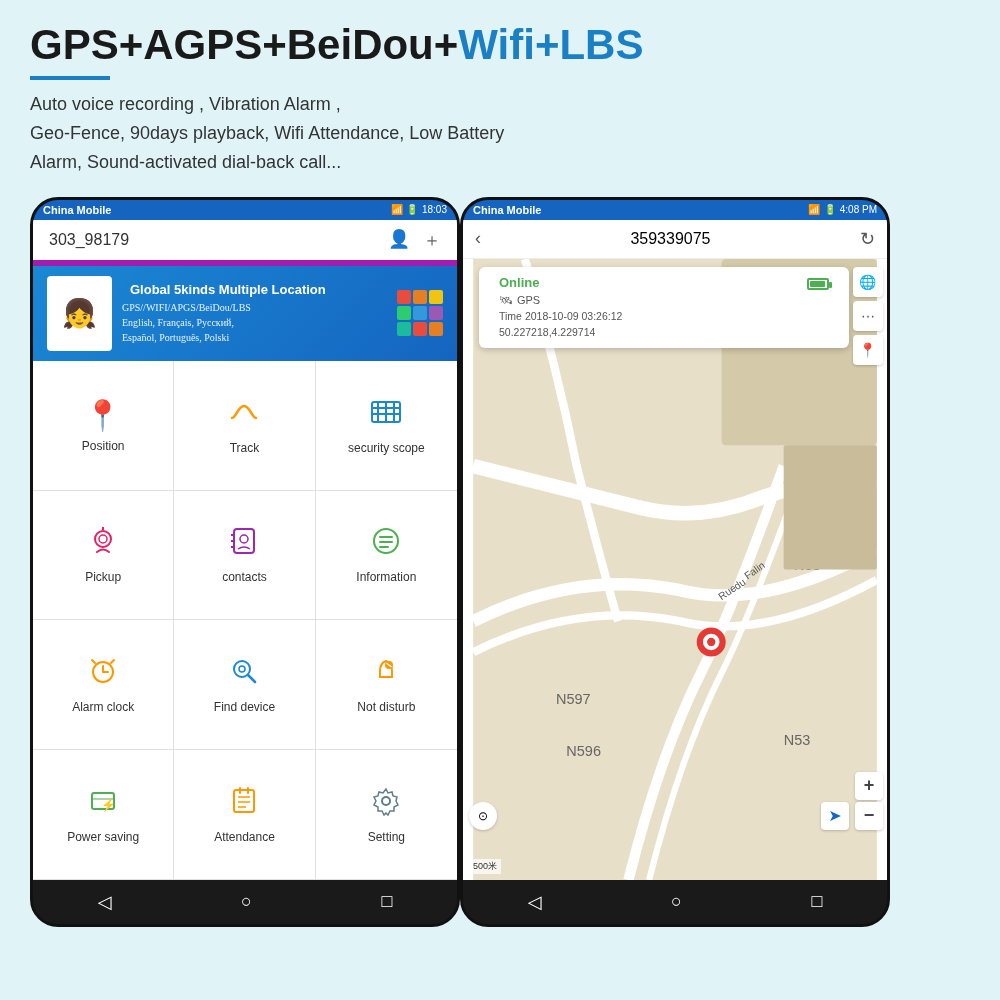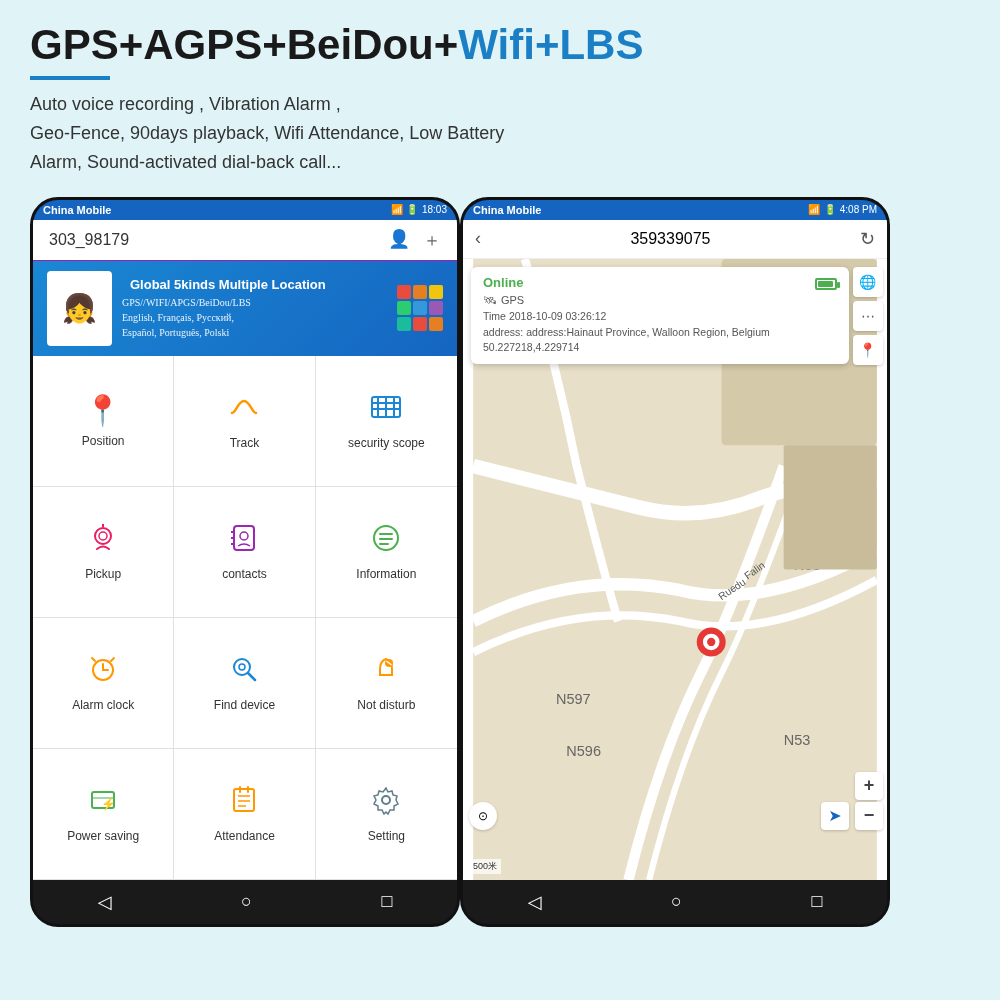--- a/index.html
+++ b/index.html
@@ -86,7 +86,7 @@
       justify-content: space-between;
       align-items: center;
       padding: 8px 16px;
-      border-bottom: 1px solid #a21caf;
+      border-bottom: 6px solid #a21caf;
     }
     .app-header .device-name {
       font-size: 16px;

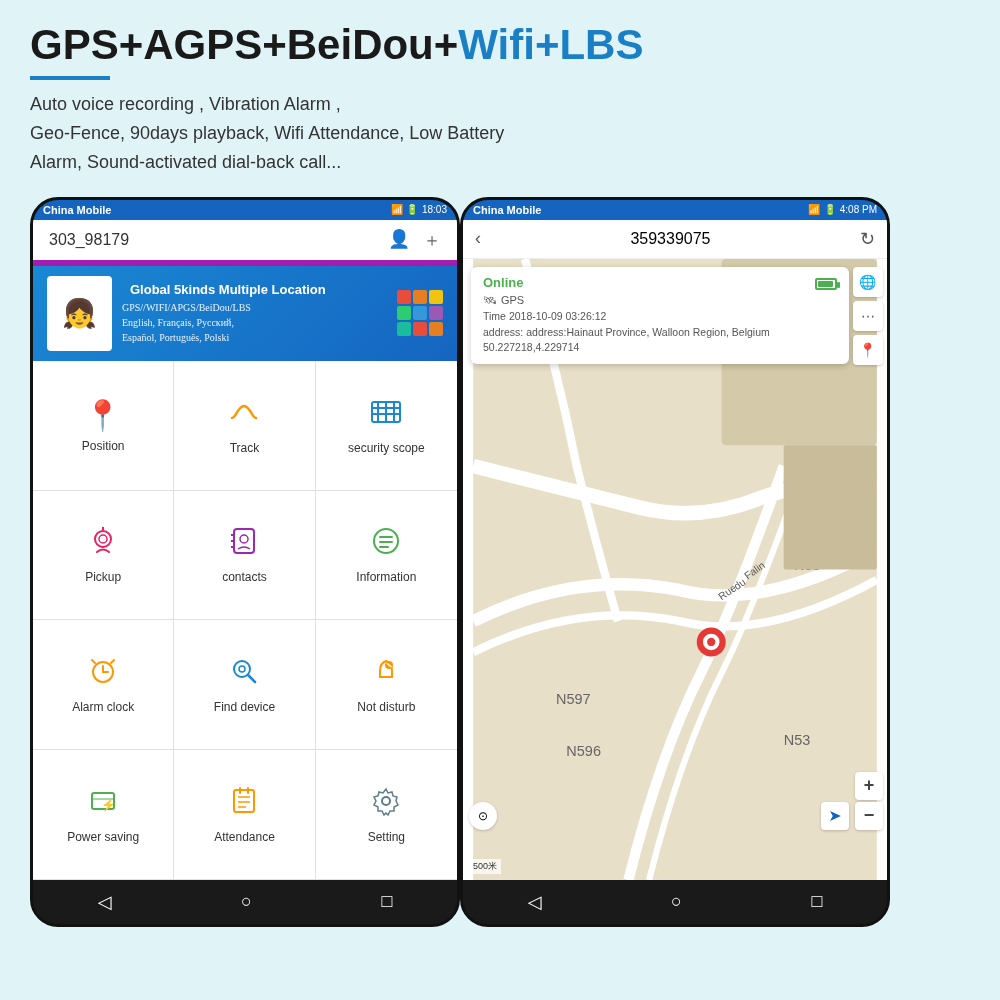--- a/index.html
+++ b/index.html
@@ -179,11 +179,11 @@
     .info-panel {
       position: absolute;
       top: 8px;
-      left: 8px;
+      left: 16px;
       right: 38px;
       background: white;
       border-radius: 6px;
-      padding: 8px 12px;
+      padding: 8px 20px;
       font-size: 11px;
       box-shadow: 0 2px 6px rgba(0,0,0,0.2);
     }

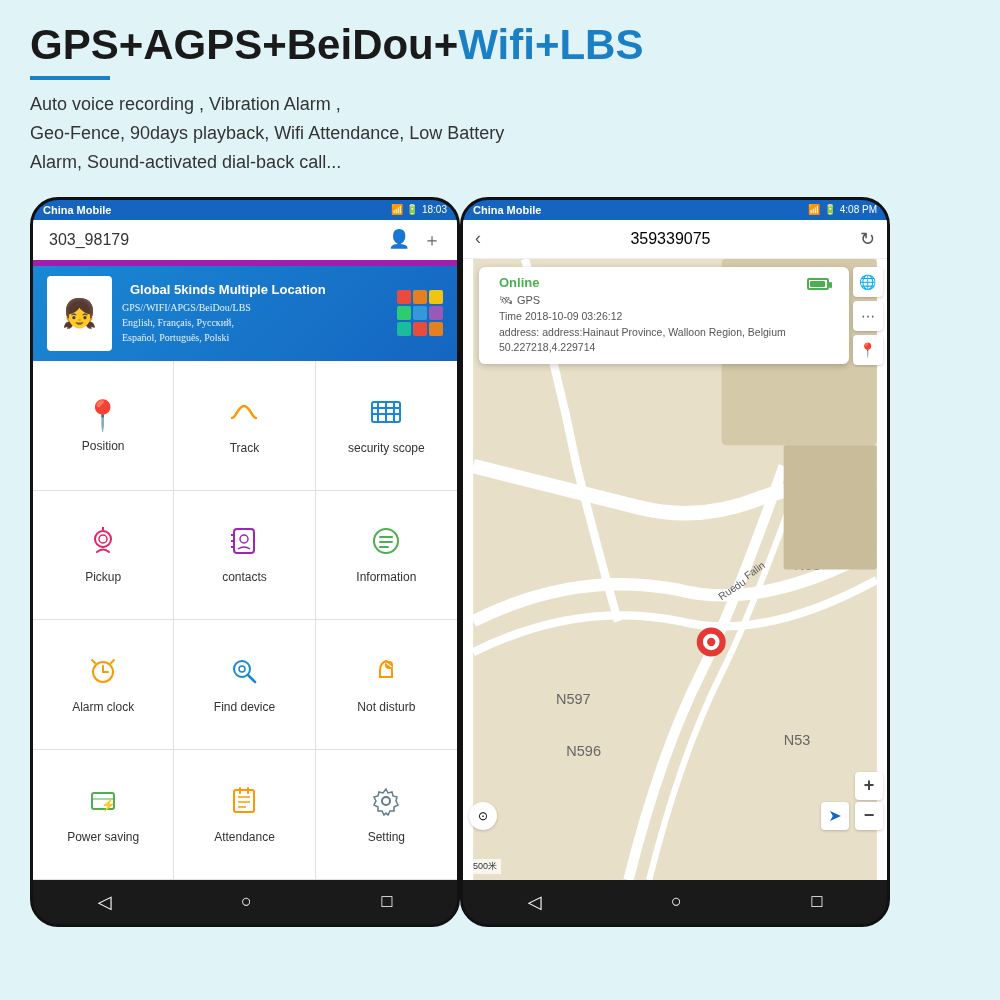--- a/index.html
+++ b/index.html
@@ -561,9 +561,6 @@
           <div class="info-text">
             <span>Time</span> <span>2018-10-09 03:26:12</span>
           </div>
-          <div class="info-text">
-            <span>address:</span> <span>address:Hainaut Province, Walloon Region, Belgium</span>
-          </div>
           <div class="info-text">50.227218,4.229714</div>
         </div>
 

